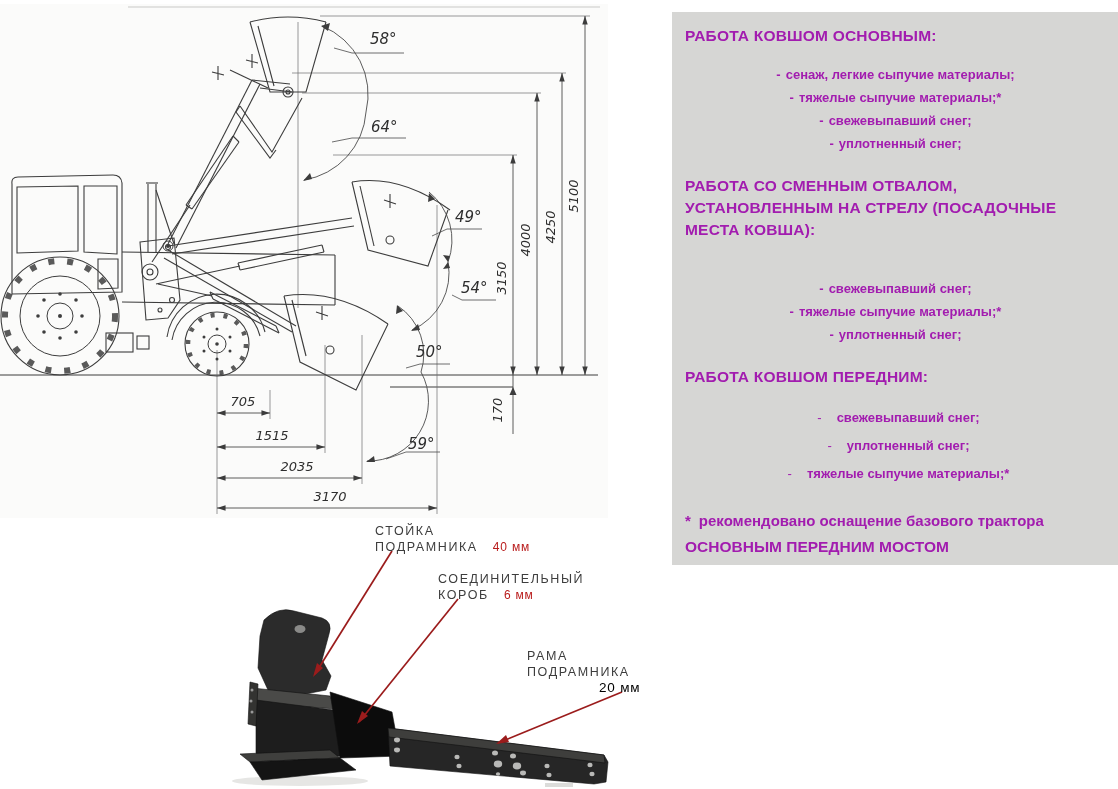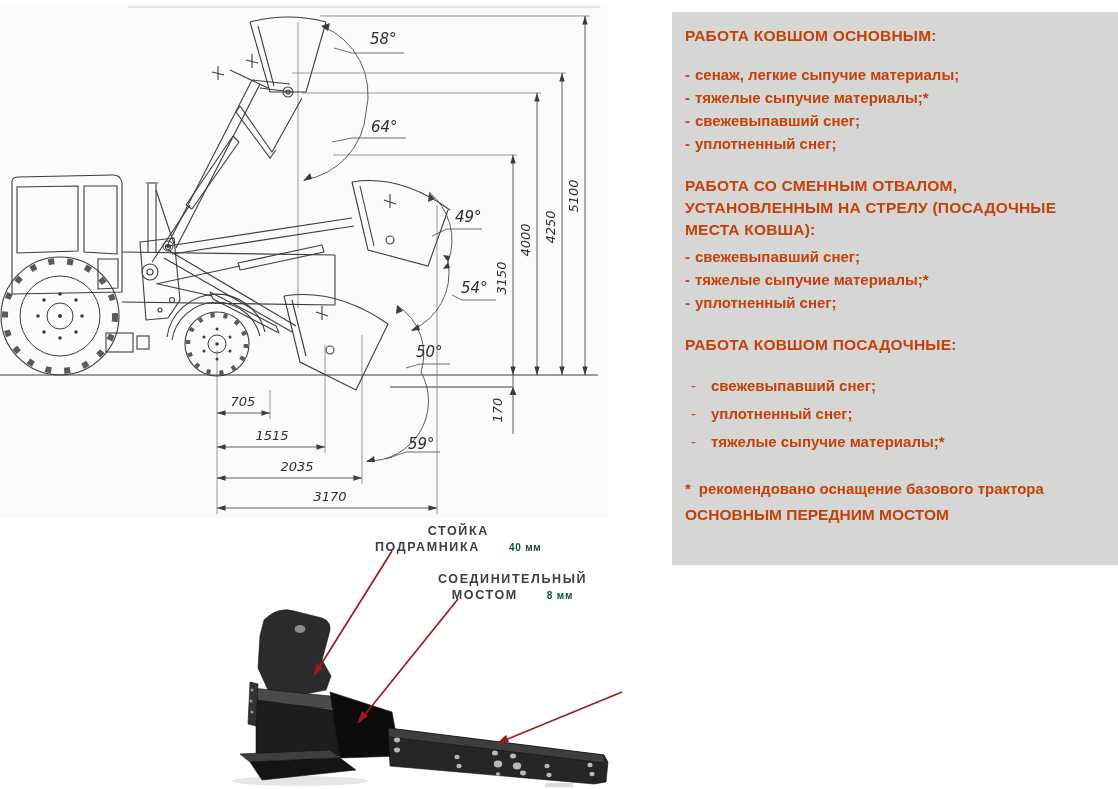--- a/index.html
+++ b/index.html
@@ -9,7 +9,7 @@
 
   
   .panel{position:absolute;left:672px;top:12px;width:446px;height:553px;
-         background:#d6d6d4;color:#c2410c;box-sizing:border-box;
+         background:#d6d6d4;color:#a21caf;box-sizing:border-box;
          padding:13px 12px 0 13px;font-weight:bold;}
   .panel .hd{font-size:15.5px;line-height:22px;letter-spacing:.2px;margin:0 0 16px 0;}
   .panel .items{margin:0 0 20px 0;}

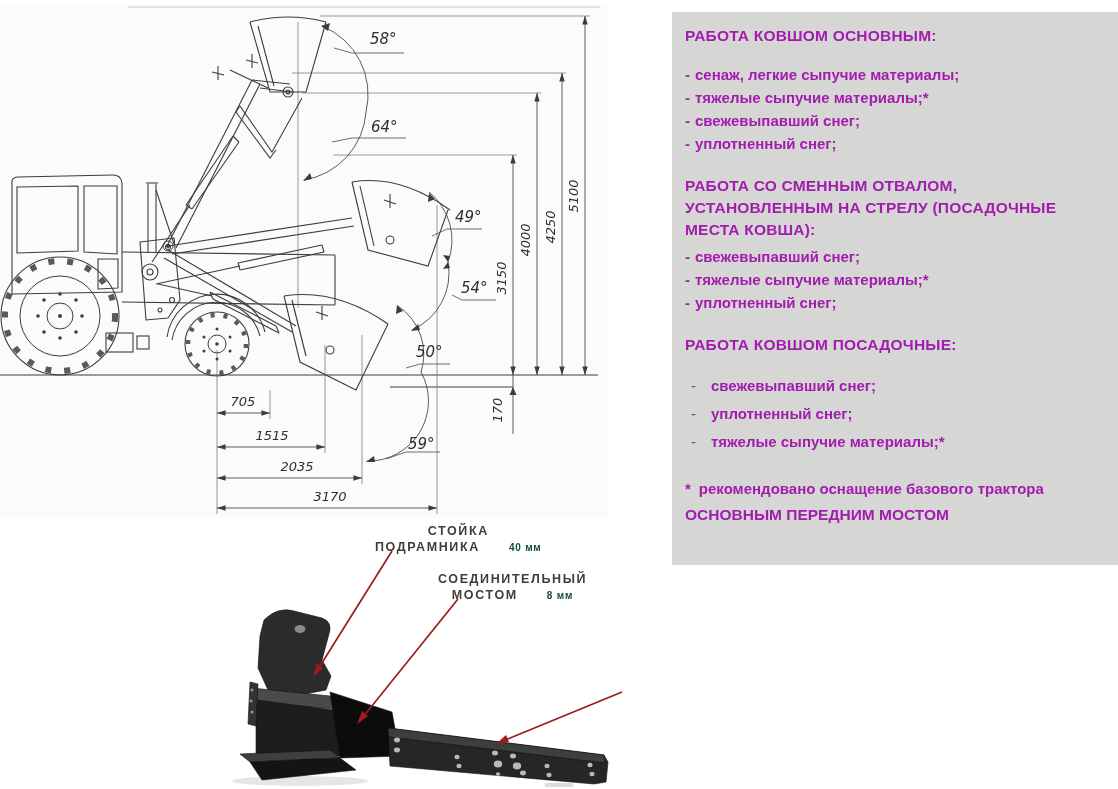--- a/index.html
+++ b/index.html
@@ -13,7 +13,7 @@
          padding:13px 12px 0 13px;font-weight:bold;}
   .panel .hd{font-size:15.5px;line-height:22px;letter-spacing:.2px;margin:0 0 16px 0;}
   .panel .items{margin:0 0 20px 0;}
-  .panel .item{font-size:15px;line-height:23px;white-space:nowrap;}
+  .panel .item{font-size:13px;line-height:23px;white-space:nowrap;text-align:center;}
   .sec3 .item{line-height:28px;}
   .dash{display:inline-block;margin-right:5px;}
   .sec3 .dash{margin-left:6px;margin-right:15px;font-weight:normal;}

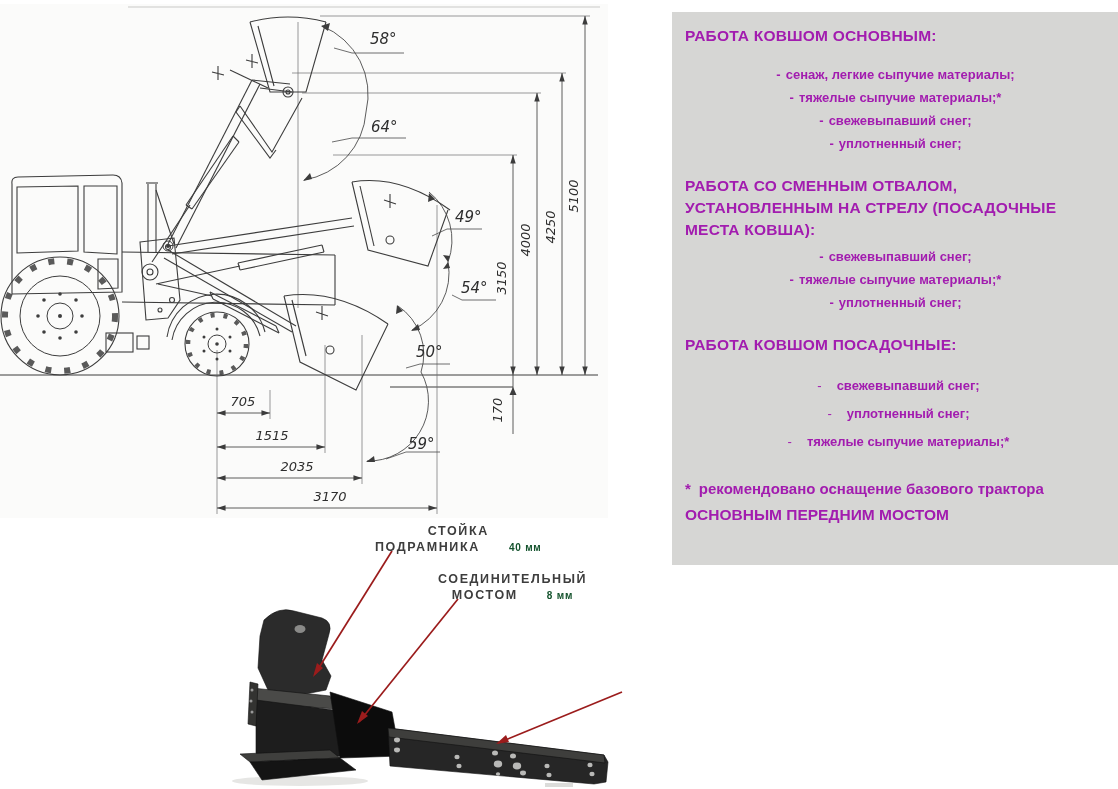--- a/index.html
+++ b/index.html
@@ -330,7 +330,7 @@
       </div>
     </div>
 
-    <div class="hd" style="margin-bottom:4px">РАБОТА СО СМЕННЫМ ОТВАЛОМ, УСТАНОВЛЕННЫМ НА СТРЕЛУ (ПОСАДОЧНЫЕ МЕСТА КОВША):</div>
+    <div class="hd" style="margin-bottom:36px">РАБОТА СО СМЕННЫМ ОТВАЛОМ, УСТАНОВЛЕННЫМ НА СТРЕЛУ (ПОСАДОЧНЫЕ МЕСТА КОВША):</div>
     <div class="items">
       <div class="item">
         <span class="dash">-</span><span class="wavy-red">свежевыпавший</span><span> снег;</span>

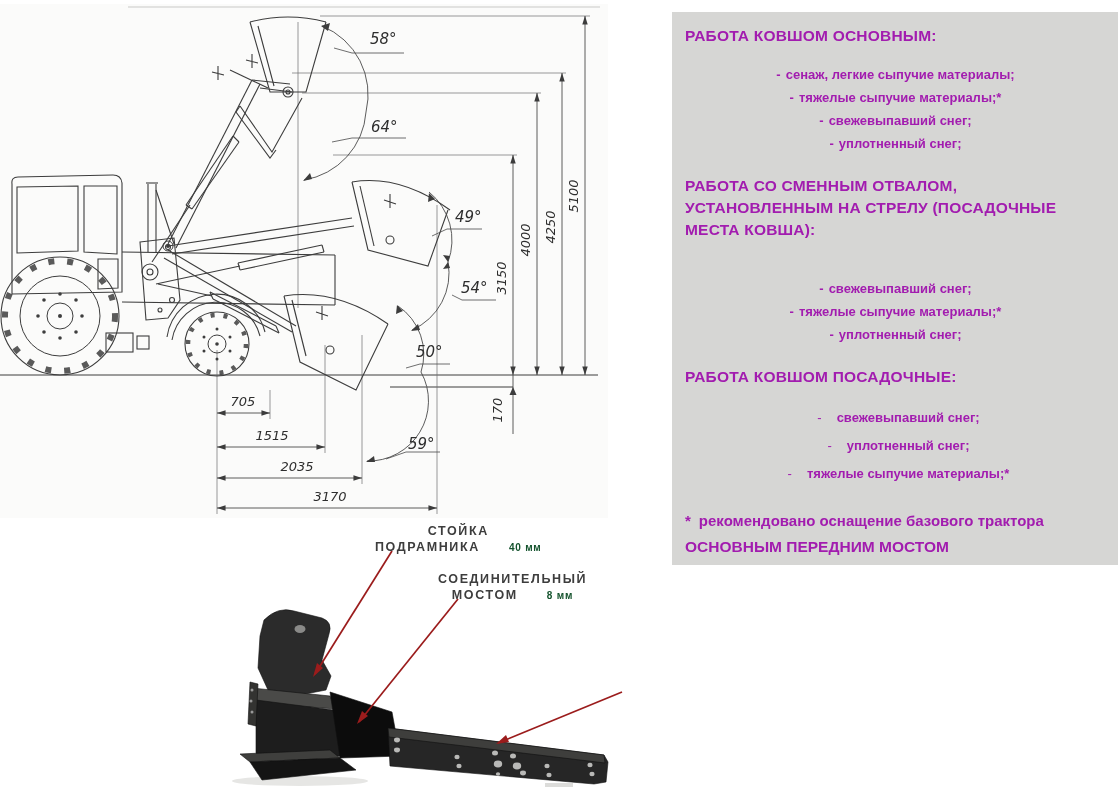--- a/index.html
+++ b/index.html
@@ -343,7 +343,7 @@
       </div>
     </div>
 
-    <div class="hd">РАБОТА  КОВШОМ ПОСАДОЧНЫЕ:</div>
+    <div class="hd">РАБОТА  КОВШОМ ПЕРЕДНИМ:</div>
     <div class="items sec3">
       <div class="item">
         <span class="dash">-</span><span class="wavy-red">свежевыпавший</span><span> снег;</span>

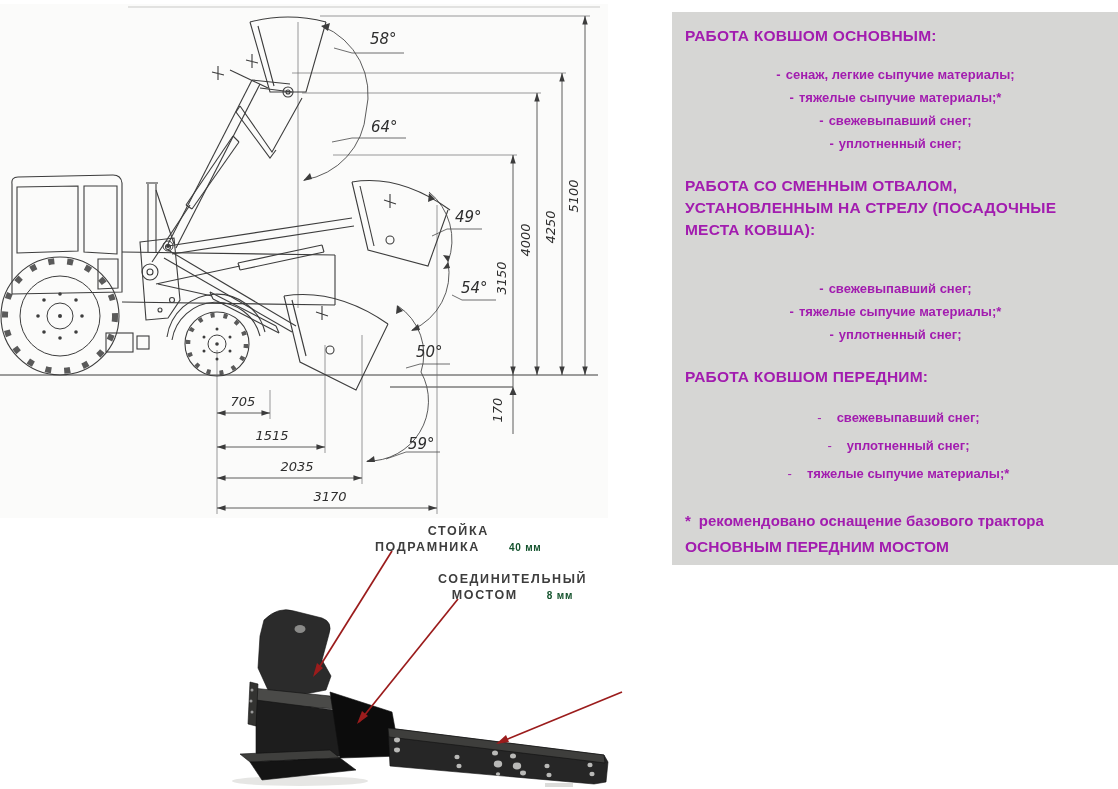--- a/index.html
+++ b/index.html
@@ -26,8 +26,8 @@
   .foot .l2{font-size:15.5px;}
 
   
-  .plabel{position:absolute;color:#3d3d3d;font-size:12.5px;font-weight:bold;
-          letter-spacing:1.6px;line-height:16px;white-space:nowrap;text-align:center;}
+  .plabel{position:absolute;color:#3d3d3d;font-size:12.5px;font-weight:normal;
+          letter-spacing:1.6px;line-height:16px;white-space:nowrap;}
   .plabel .val{color:#14532d;font-size:10px;letter-spacing:.8px;margin-left:24px;}
   .plabel .val3{color:#000;font-size:13.5px;letter-spacing:.8px;display:block;margin-left:72px;}
 

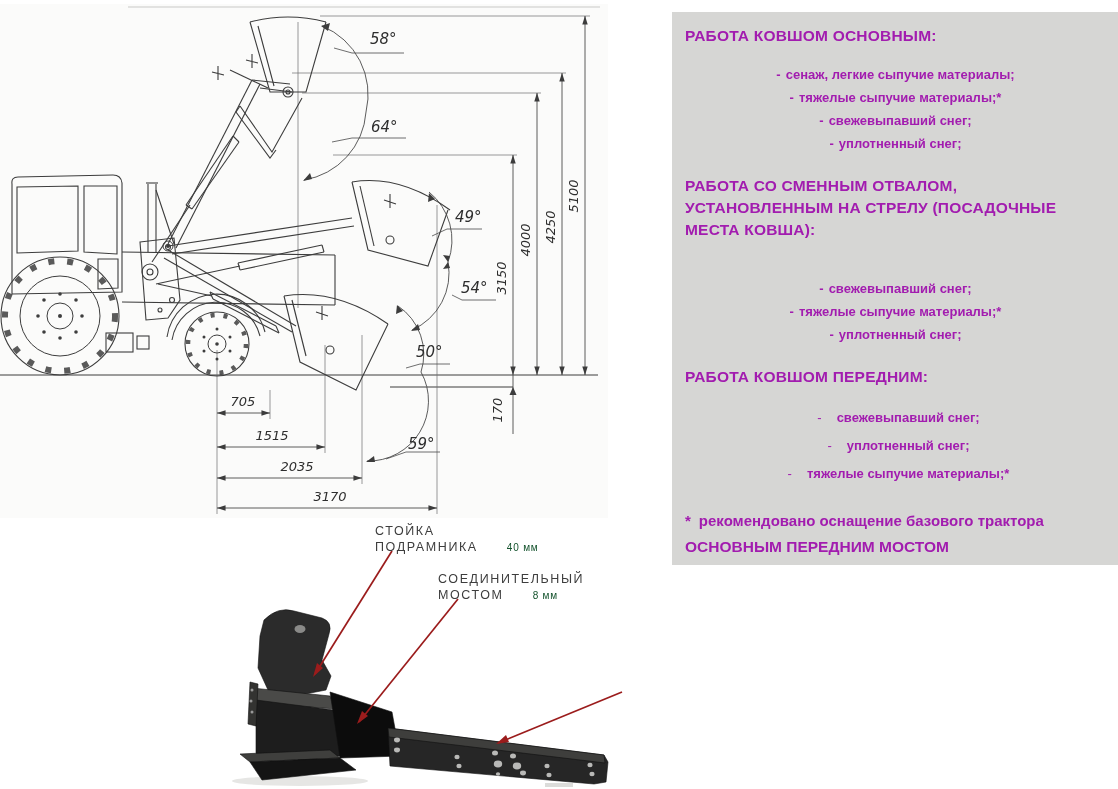--- a/index.html
+++ b/index.html
@@ -28,7 +28,7 @@
   
   .plabel{position:absolute;color:#3d3d3d;font-size:12.5px;font-weight:normal;
           letter-spacing:1.6px;line-height:16px;white-space:nowrap;}
-  .plabel .val{color:#14532d;font-size:10px;letter-spacing:.8px;margin-left:24px;}
+  .plabel .val{color:#b91c1c;font-size:12px;letter-spacing:.8px;margin-left:10px;}
   .plabel .val3{color:#000;font-size:13.5px;letter-spacing:.8px;display:block;margin-left:72px;}
 
   svg text{font-family:"DejaVu Sans",sans-serif;}

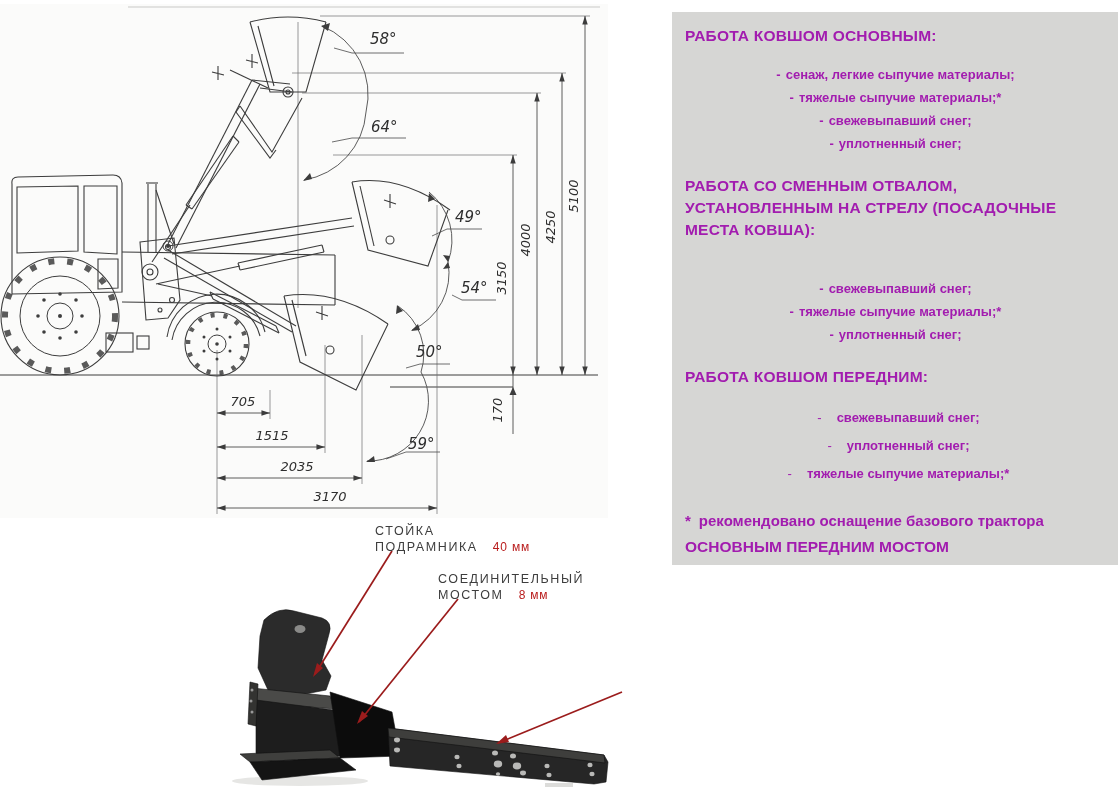--- a/index.html
+++ b/index.html
@@ -308,7 +308,7 @@
   </div>
   <div class="plabel" style="left:438px;top:571px">
     <span>СОЕДИНИТЕЛЬНЫЙ</span><br>
-    <span>МОСТОМ</span>
+    <span>КОРОБ</span>
     <span class="val">8 мм</span>
   </div>
 

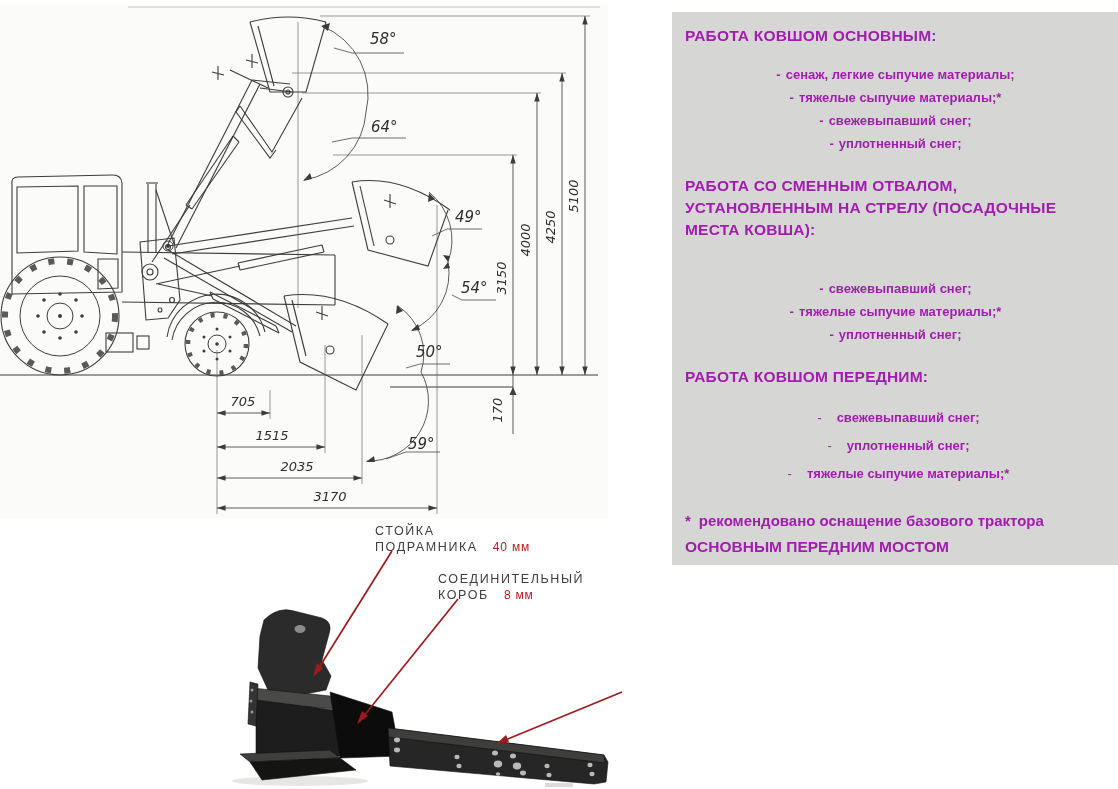--- a/index.html
+++ b/index.html
@@ -309,7 +309,7 @@
   <div class="plabel" style="left:438px;top:571px">
     <span>СОЕДИНИТЕЛЬНЫЙ</span><br>
     <span>КОРОБ</span>
-    <span class="val">8 мм</span>
+    <span class="val">6 мм</span>
   </div>
 
   <div class="panel">

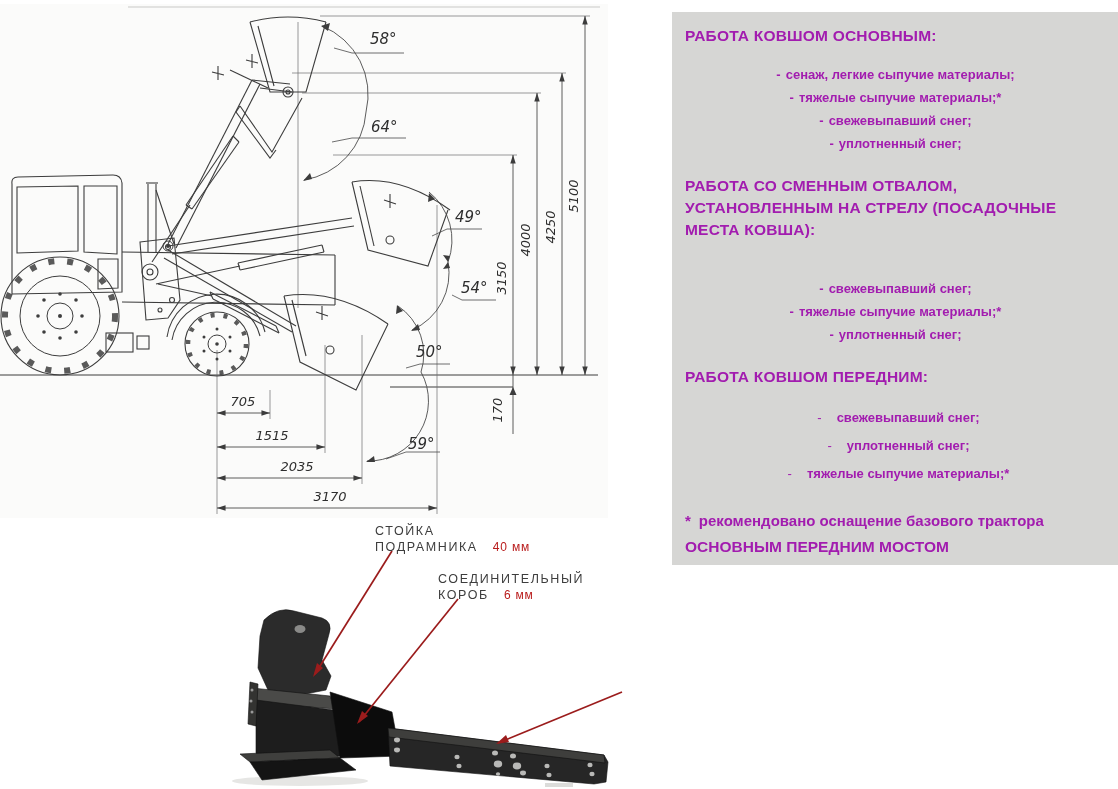--- a/index.html
+++ b/index.html
@@ -311,6 +311,11 @@
     <span>КОРОБ</span>
     <span class="val">6 мм</span>
   </div>
+  <div class="plabel" style="left:527px;top:648px">
+    <span>РАМА</span><br>
+    <span>ПОДРАМНИКА</span>
+    <span class="val3">20 мм</span>
+  </div>
 
   <div class="panel">
 

